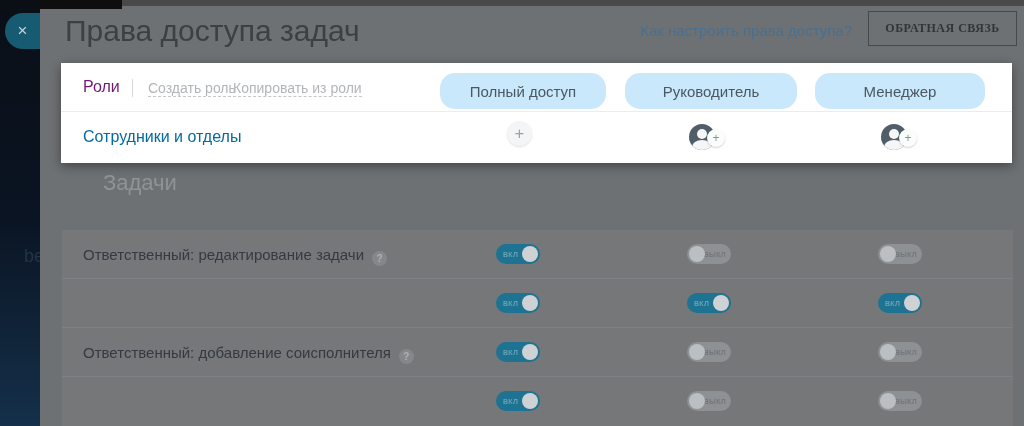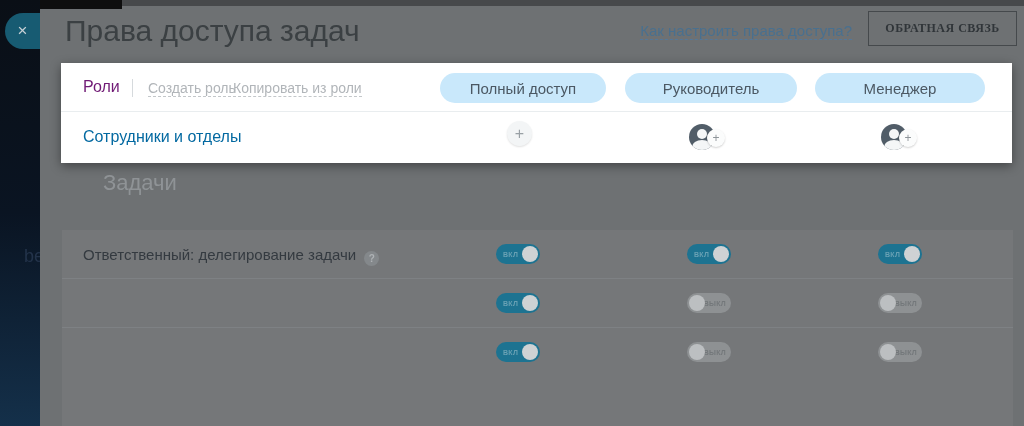--- a/index.html
+++ b/index.html
@@ -38,7 +38,7 @@
   .dashed { position:absolute; top:17px; font-size:14px; color:#b1b5b9; text-decoration:none;
     border-bottom:1px dashed #c3c7ca; cursor:pointer; }
   .dashed.create { left:87px; } .dashed.copy { left:172px; }
-  .pill { position:absolute; top:10px; height:30px; background:#c9e8fb; border-radius:15px;
+  .pill { position:absolute; top:10px; height:36px; background:#c9e8fb; border-radius:15px;
     font-size:15px; color:#4b5863; display:flex; align-items:center; justify-content:center; cursor:pointer; }
 
   .emp-row { position:relative; height:50px; }

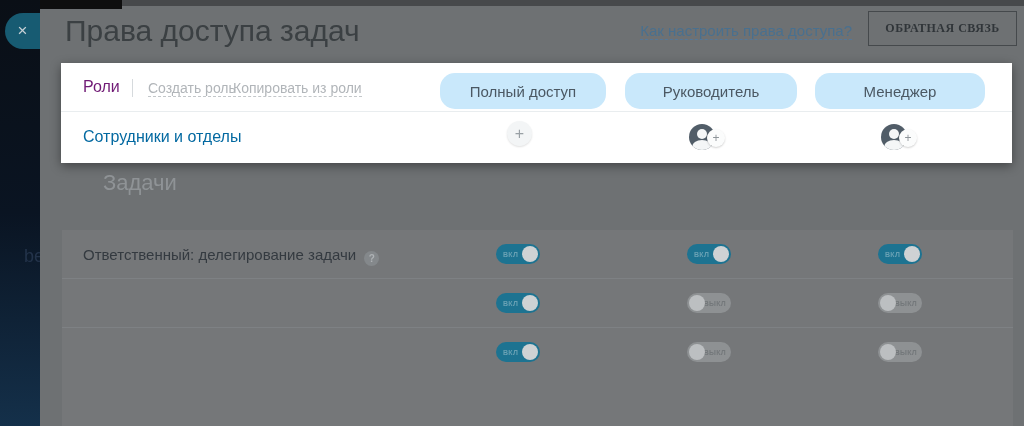--- a/index.html
+++ b/index.html
@@ -132,6 +132,21 @@
 
     <div class="rows" id="task-rows">
         <div class="task-row">
+          <span class="task-label"><span>Ответственный: редактирование задачи</span><span class="help">?</span></span>
+          <div class="toggle c0 on">
+            <span class="t-label">ВКЛ</span>
+            <span class="knob"></span>
+          </div>
+          <div class="toggle c1 off">
+            <span class="t-label">ВЫКЛ</span>
+            <span class="knob"></span>
+          </div>
+          <div class="toggle c2 off">
+            <span class="t-label">ВЫКЛ</span>
+            <span class="knob"></span>
+          </div>
+        </div>
+        <div class="task-row">
           <span class="task-label"><span>Ответственный: делегирование задачи</span><span class="help">?</span></span>
           <div class="toggle c0 on">
             <span class="t-label">ВКЛ</span>

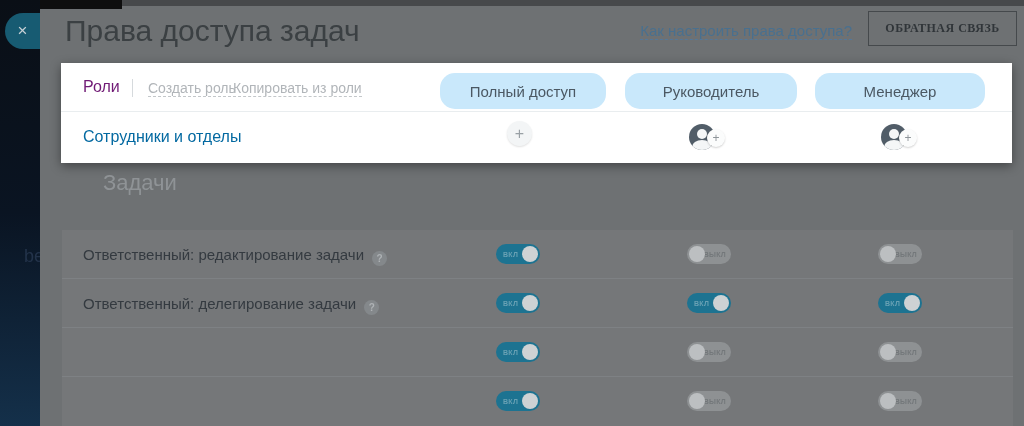--- a/index.html
+++ b/index.html
@@ -147,7 +147,6 @@
           </div>
         </div>
         <div class="task-row">
-          <span class="task-label"><span>Ответственный: делегирование задачи</span><span class="help">?</span></span>
           <div class="toggle c0 on">
             <span class="t-label">ВКЛ</span>
             <span class="knob"></span>

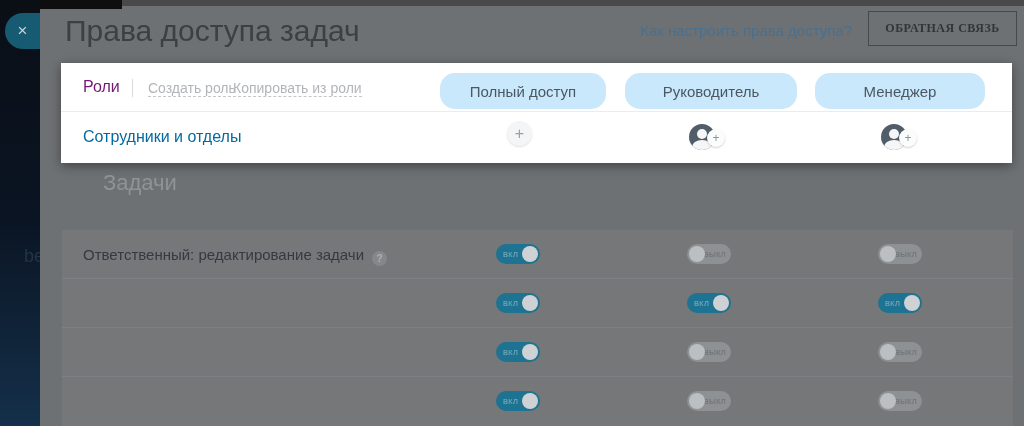--- a/index.html
+++ b/index.html
@@ -161,6 +161,7 @@
           </div>
         </div>
         <div class="task-row">
+          <span class="task-label"><span>Ответственный: добавление соисполнителя</span><span class="help">?</span></span>
           <div class="toggle c0 on">
             <span class="t-label">ВКЛ</span>
             <span class="knob"></span>

